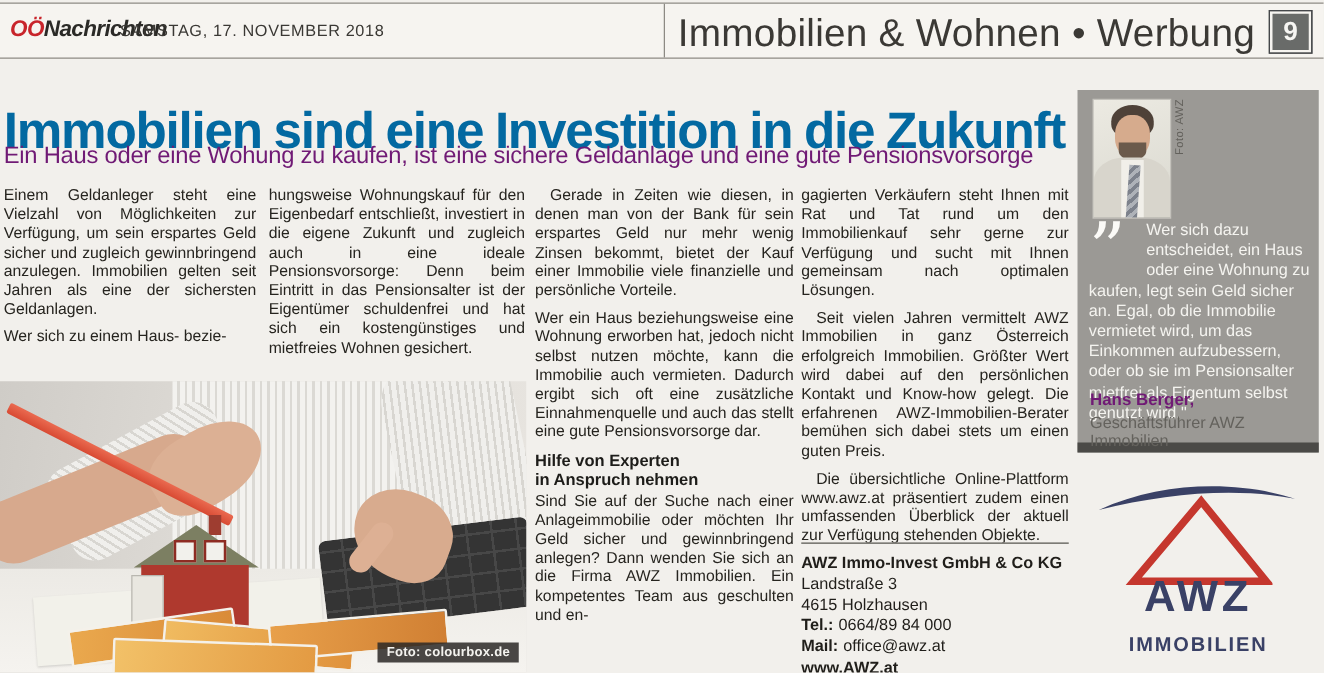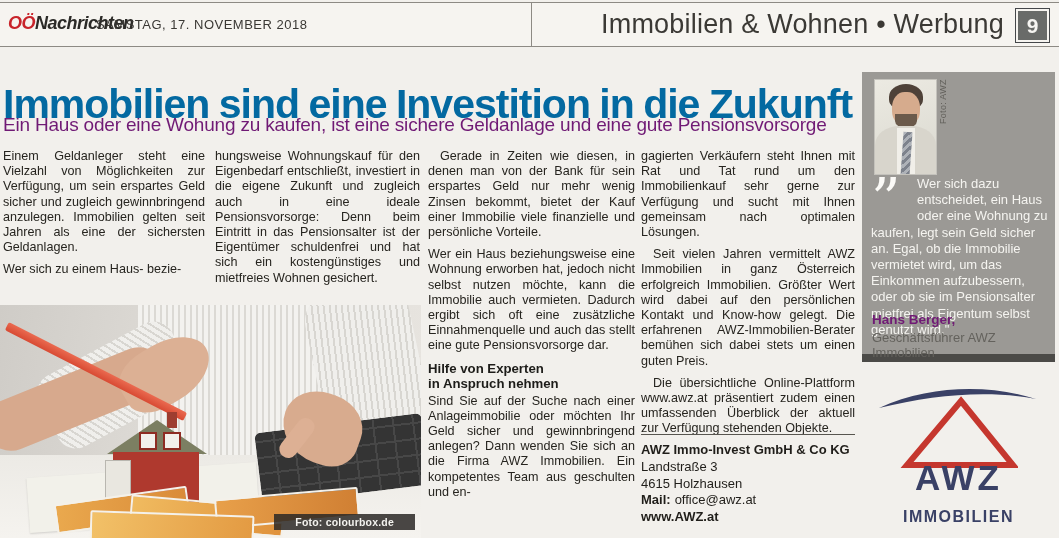--- a/index.html
+++ b/index.html
@@ -20,7 +20,7 @@
   .brand .oo{color:#c8242b;}
   .brand .rest{color:#2b2a27;}
   .date{position:absolute;left:96px;top:14px;font-size:13px;letter-spacing:0.5px;color:#3a3834;}
-  .section{position:absolute;right:55px;top:6px;font-size:27px;color:#3b3935;letter-spacing:0.2px;}
+  .section{position:absolute;right:55px;top:6px;font-size:31px;color:#3b3935;letter-spacing:0.2px;}
   .pagebox{
     position:absolute;right:9px;top:5px;width:33px;height:33px;
     background:#696b69;border:1px solid #45474a;box-shadow:0 0 0 2px #f6f4f0 inset;

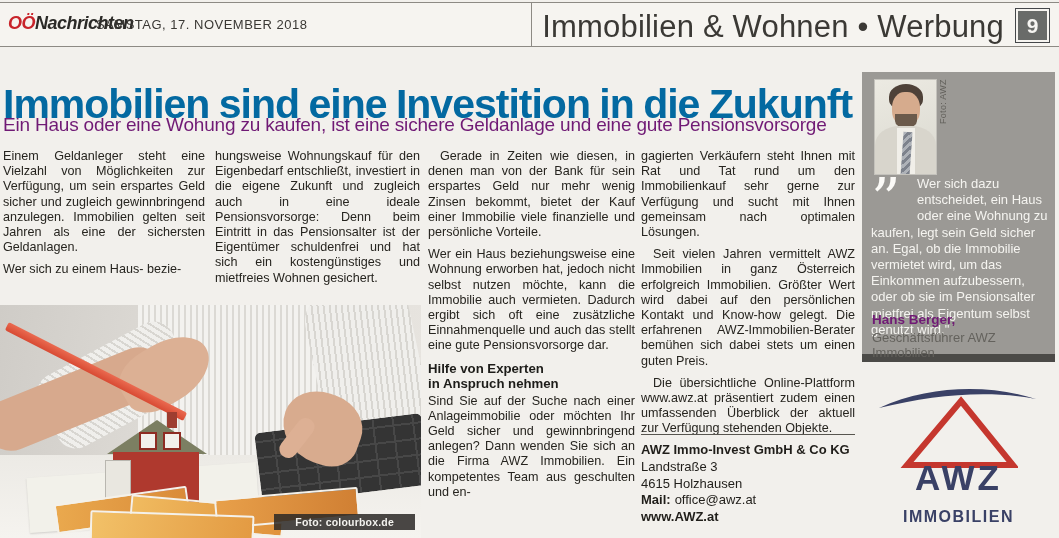--- a/index.html
+++ b/index.html
@@ -172,6 +172,7 @@
   <div class="company">AWZ Immo-Invest GmbH &amp; Co KG</div>
   <div>Landstraße 3</div>
   <div>4615 Holzhausen</div>
+  <div><b>Tel.:</b><span>0664/89 84 000</span></div>
   <div><b>Mail:</b><span>office@awz.at</span></div>
   <div class="web">www.AWZ.at</div>
 </div>

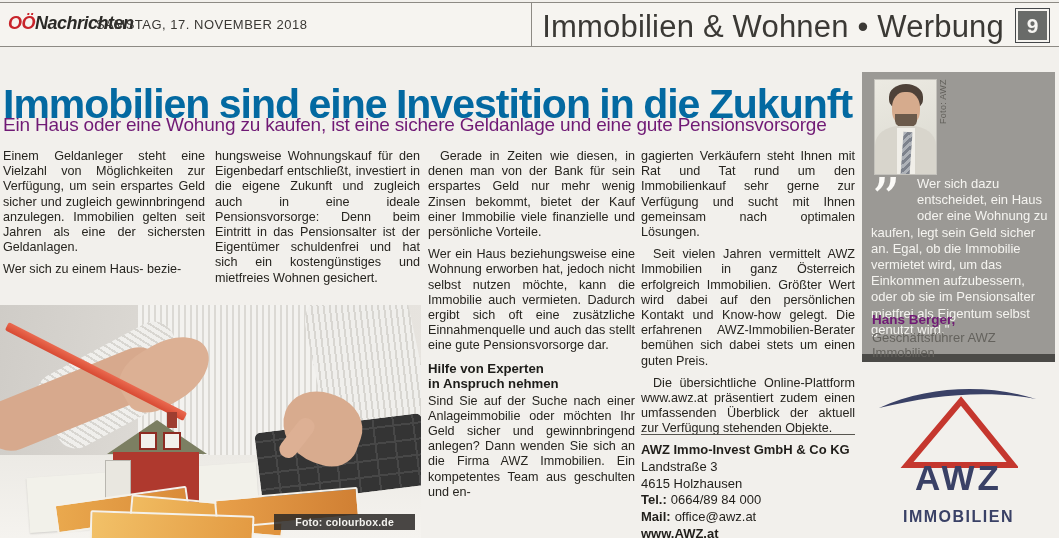--- a/index.html
+++ b/index.html
@@ -101,7 +101,7 @@
   .n4{left:90px;top:208px;width:160px;transform:rotate(2deg);background:linear-gradient(100deg,#f2c168,#e39a42);}
   .ph-caption{
     position:absolute;right:6px;bottom:8px;background:rgba(42,40,38,0.85);
-    color:#f3f2ee;font-size:10.5px;font-weight:bold;padding:2px 21px;letter-spacing:0.2px;
+    color:#f3f2ee;font-size:10.5px;font-weight:bold;padding:2px 7px;letter-spacing:0.2px;
   }
 
   

